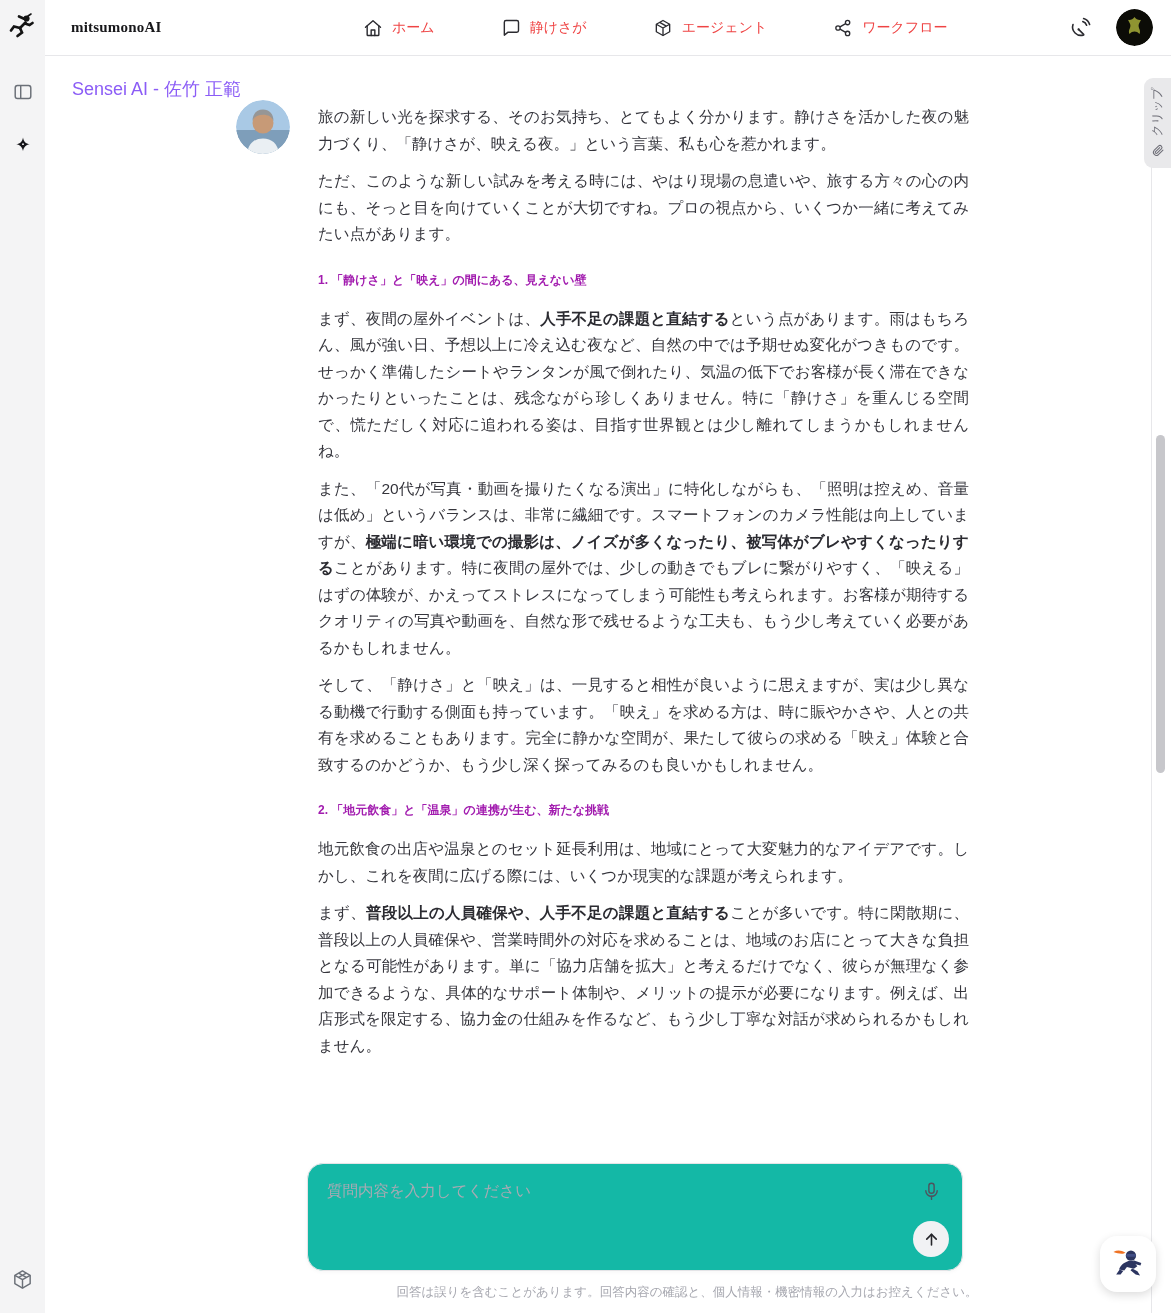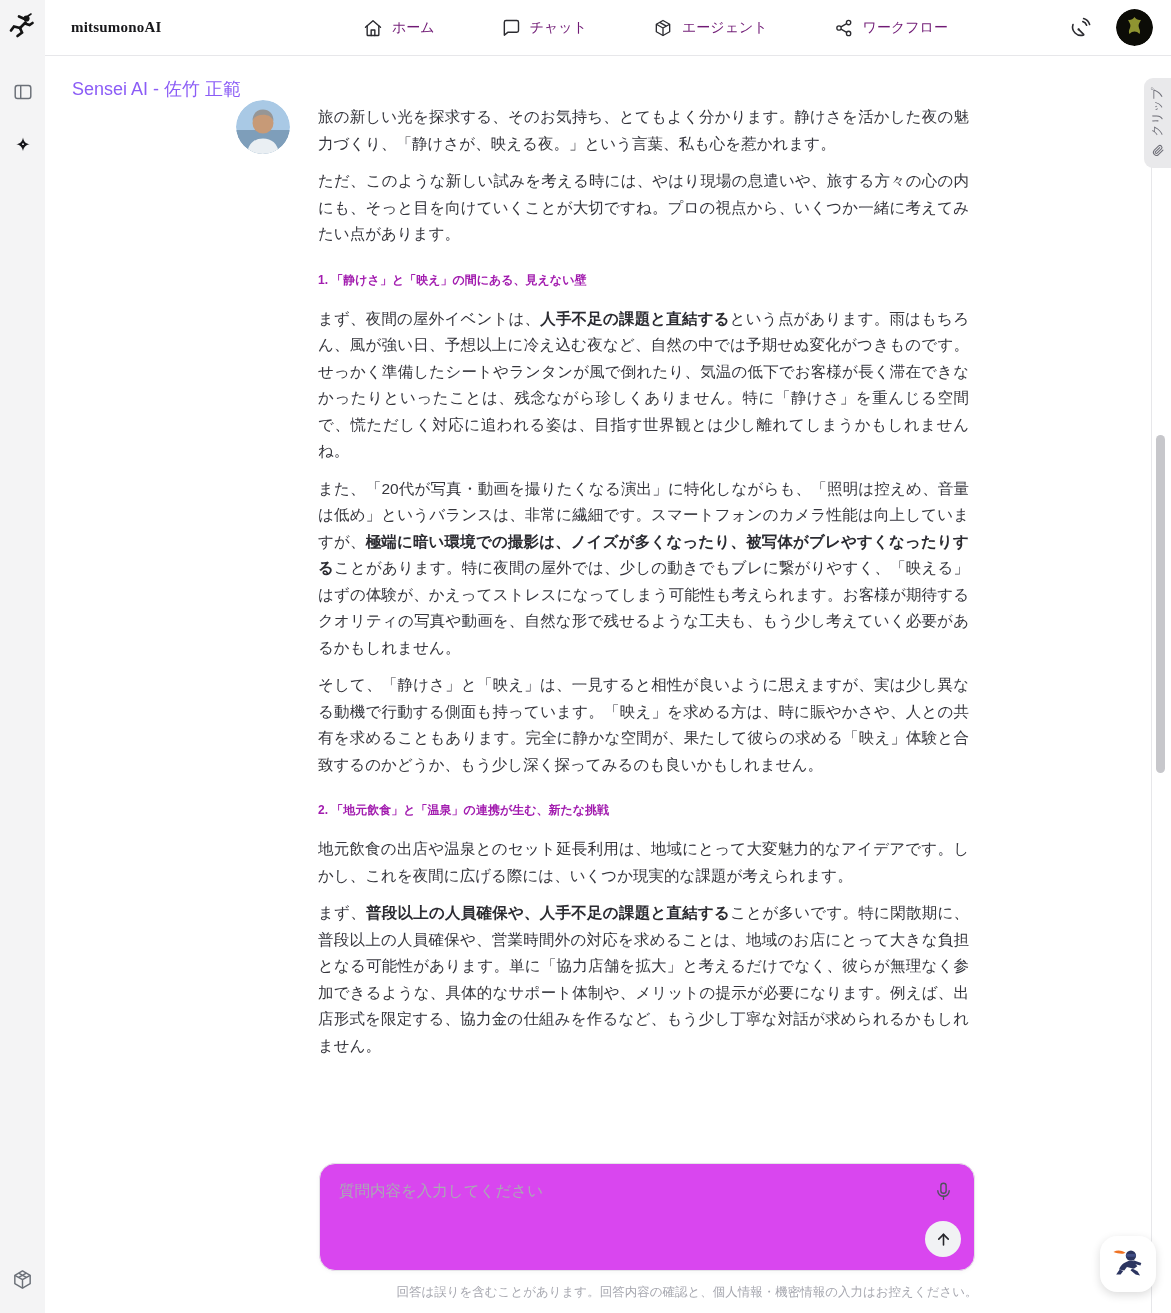--- a/index.html
+++ b/index.html
@@ -18,7 +18,7 @@
   .header { position:absolute; left:45px; top:0; width:1126px; height:56px; background:#fff; border-bottom:1px solid #e7e7ea; display:flex; align-items:center; z-index:25; }
   .brand-title { font-family:"Liberation Serif","DejaVu Serif",serif; font-size:15px; font-weight:700; color:#17171a; margin-left:26px; letter-spacing:.2px; }
   .nav { display:flex; align-items:center; gap:66px; position:absolute; left:318px; }
-  .nav-item { display:flex; align-items:center; gap:9px; font-size:14px; color:#701a75; cursor:pointer; }
+  .nav-item { display:flex; align-items:center; gap:9px; font-size:14px; color:#ef4444; cursor:pointer; }
   .nav-item .nicon { width:20px; height:20px; color:#2b2b30; display:flex; }
   .hdr-right { position:absolute; right:18px; display:flex; align-items:center; gap:24px; }
   .hdr-icon { width:24px; height:24px; color:#2b2b30; cursor:pointer; }

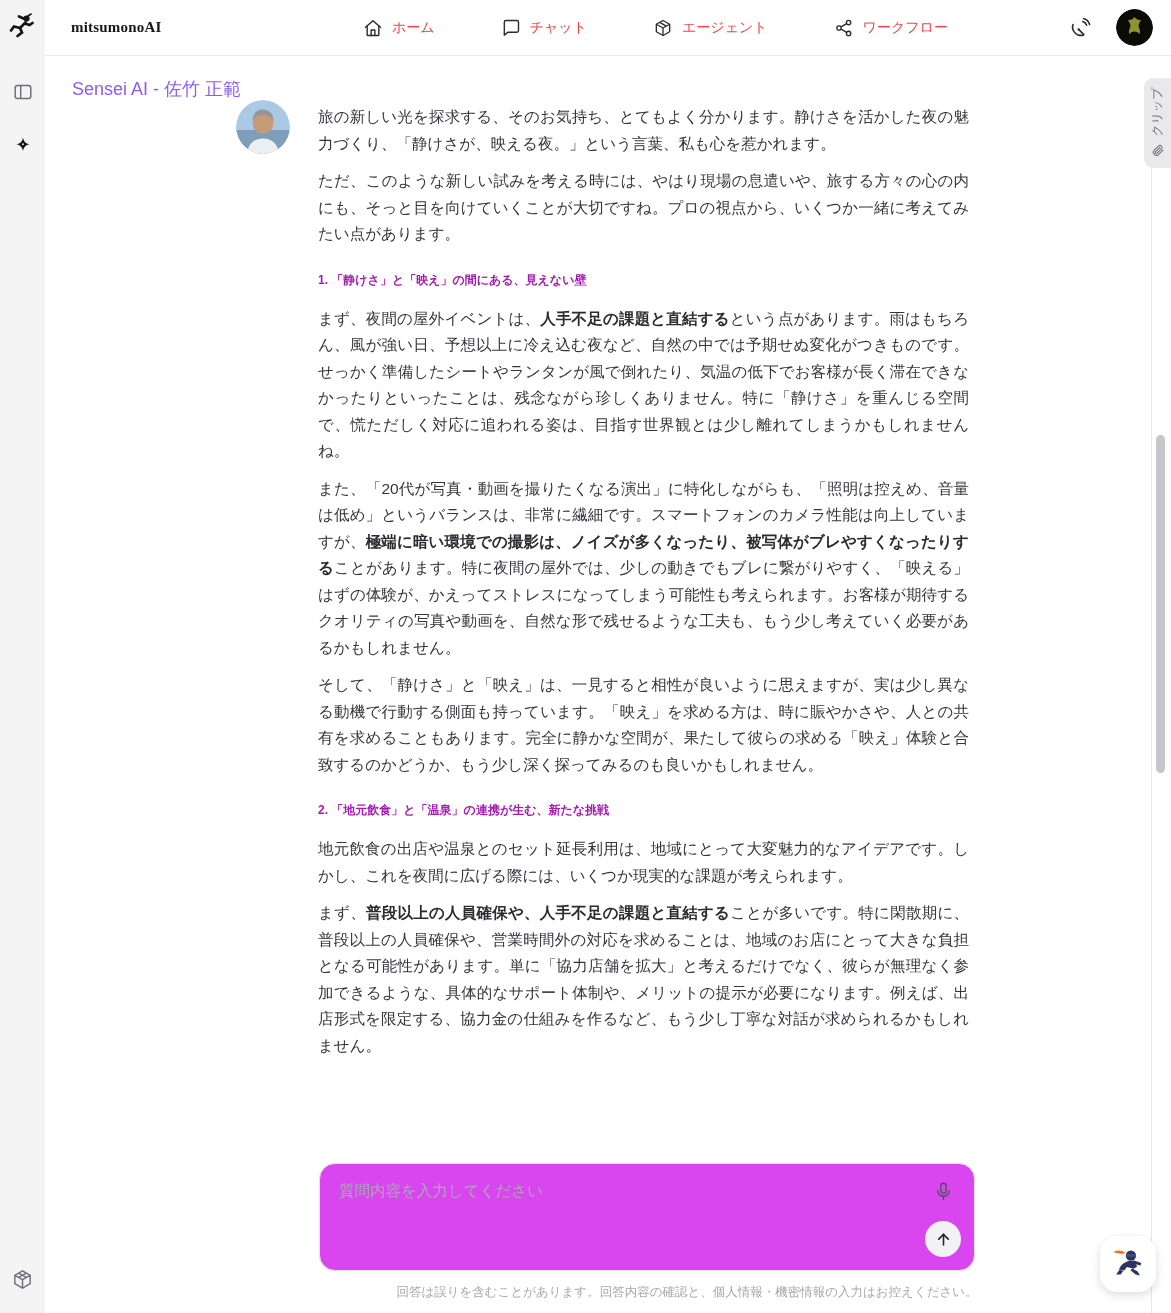--- a/index.html
+++ b/index.html
@@ -118,7 +118,7 @@
             <path d="M21 15a2 2 0 0 1-2 2H8.5L4 20.6V5a2 2 0 0 1 2-2h13a2 2 0 0 1 2 2z"></path>
           </svg>
         </span>
-        <span>チャット</span>
+        <span>静けさが</span>
       </div>
       <div class="nav-item">
         <span class="nicon">

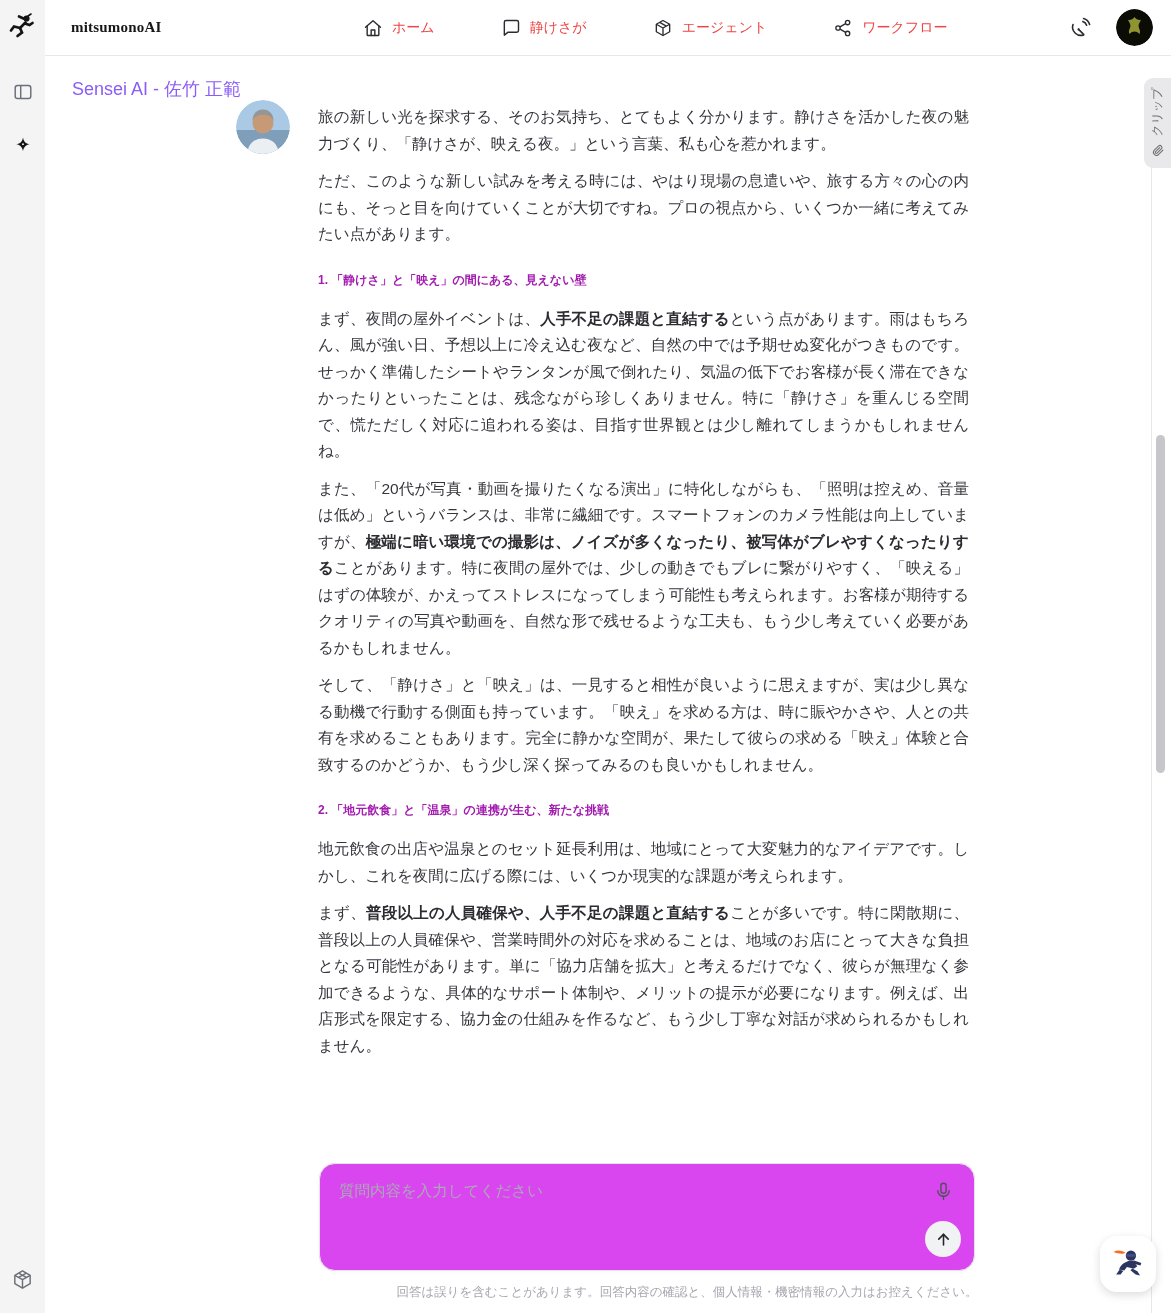--- a/index.html
+++ b/index.html
@@ -35,8 +35,8 @@
   
   .composer-veil { position:absolute; left:46px; top:1140px; width:1104px; height:173px; z-index:10;
     background:linear-gradient(to bottom, rgba(255,255,255,0) 0, #fff 26px); }
-  .composer { position:absolute; left:307px; top:1163px; width:656px; height:108px; background:#d946ef;
-    border:1px solid #e4e4e7; border-radius:16px; box-shadow:0 1px 4px rgba(0,0,0,.04); z-index:11;margin-left:12px; }
+  .composer { position:absolute; left:307px; top:1163px; width:656px; height:108px; background:#14b8a6;
+    border:1px solid #e4e4e7; border-radius:16px; box-shadow:0 1px 4px rgba(0,0,0,.04); z-index:11; }
   .composer textarea { position:absolute; left:19px; top:17px; width:560px; height:70px; border:none; outline:none; resize:none;
     font-family:inherit; font-size:15.5px; color:#35353c; background:transparent; }
   .composer textarea::placeholder { color:#a9aab3; }

